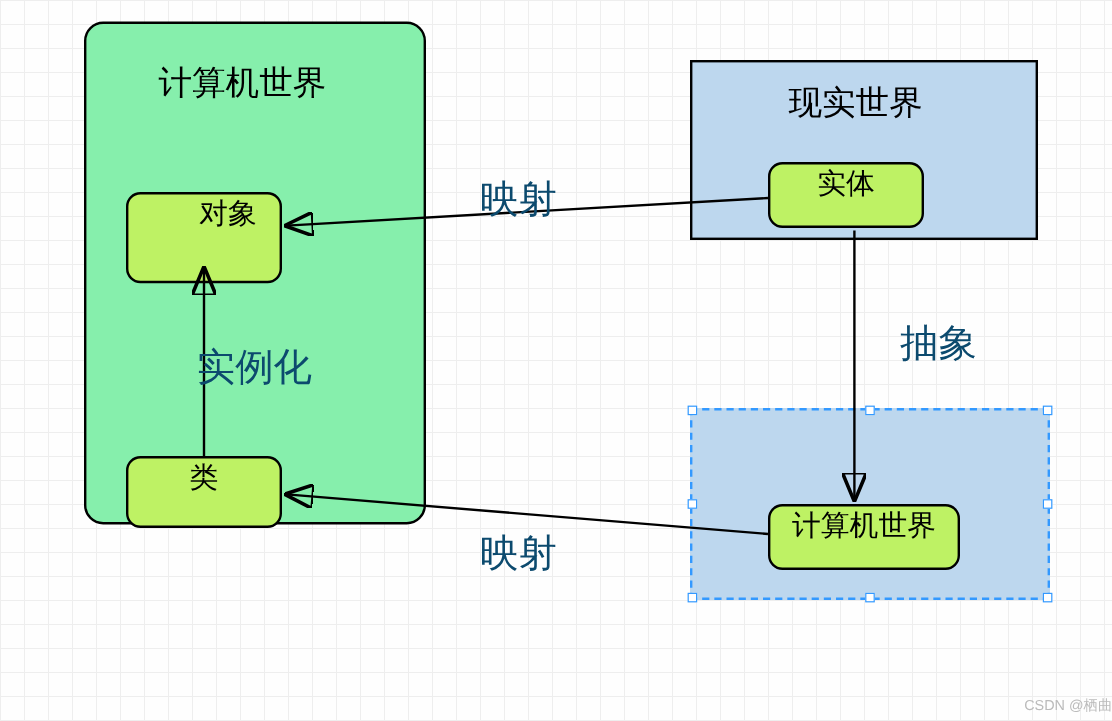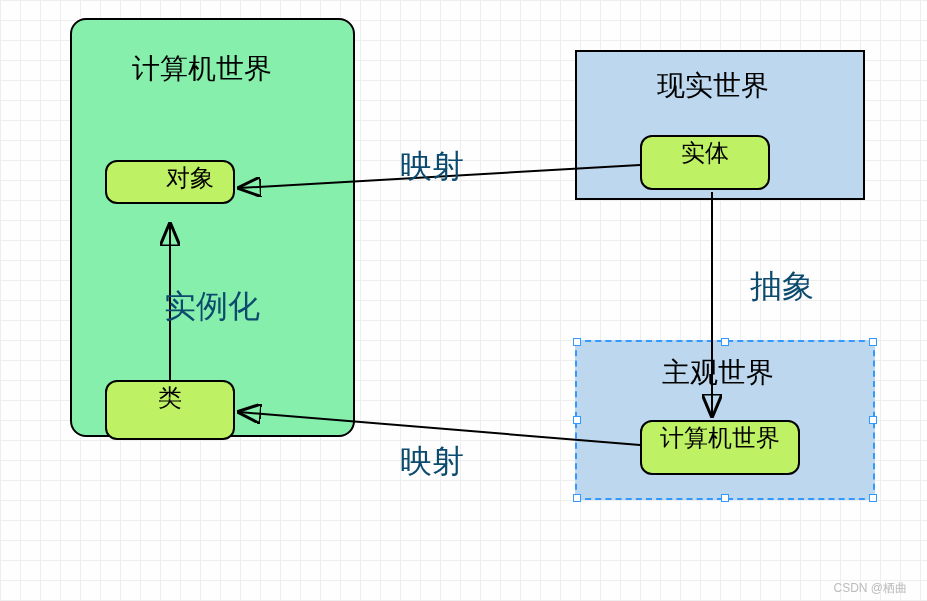--- a/index.html
+++ b/index.html
@@ -87,7 +87,7 @@
   <div class="handle" style="left:100%; top:100%;"></div>
 </div>
 
-<div class="node" style="left:105px; top:160px; width:130px; height:44px;padding-left:40px;">
+<div class="node" style="left:105px; top:160px; width:130px; height:76px;padding-left:40px;">
   <span>对象</span>
 </div>
 

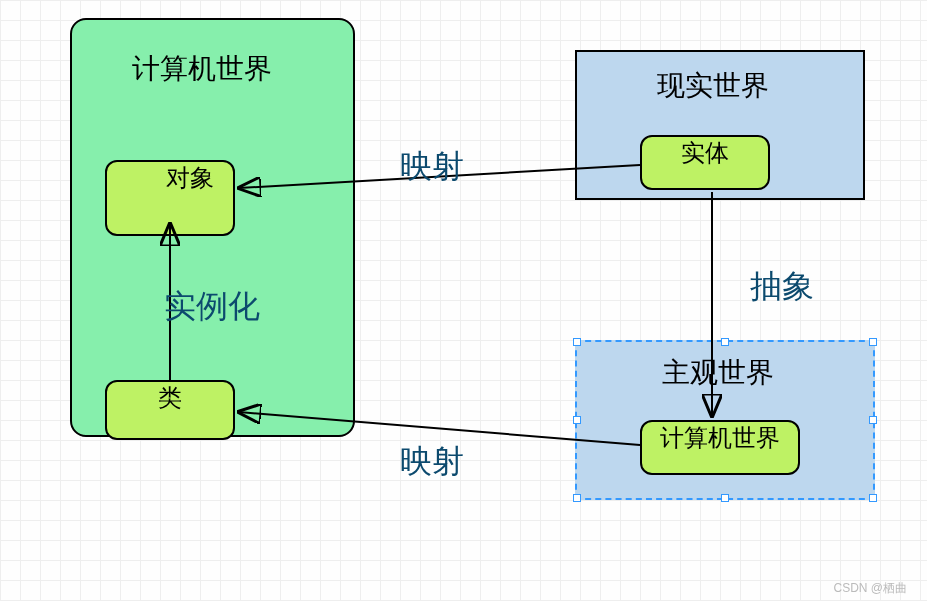--- a/index.html
+++ b/index.html
@@ -76,7 +76,6 @@
 </div>
 
 <div class="box" style="left:575px; top:340px; width:300px; height:160px; background:#bdd7ee; border:2px dashed #3399ff;">
-  <div class="box-title" style="left:85px; top:12px;">主观世界</div>
   <div class="handle" style="left:0%; top:0%;"></div>
   <div class="handle" style="left:50%; top:0%;"></div>
   <div class="handle" style="left:100%; top:0%;"></div>

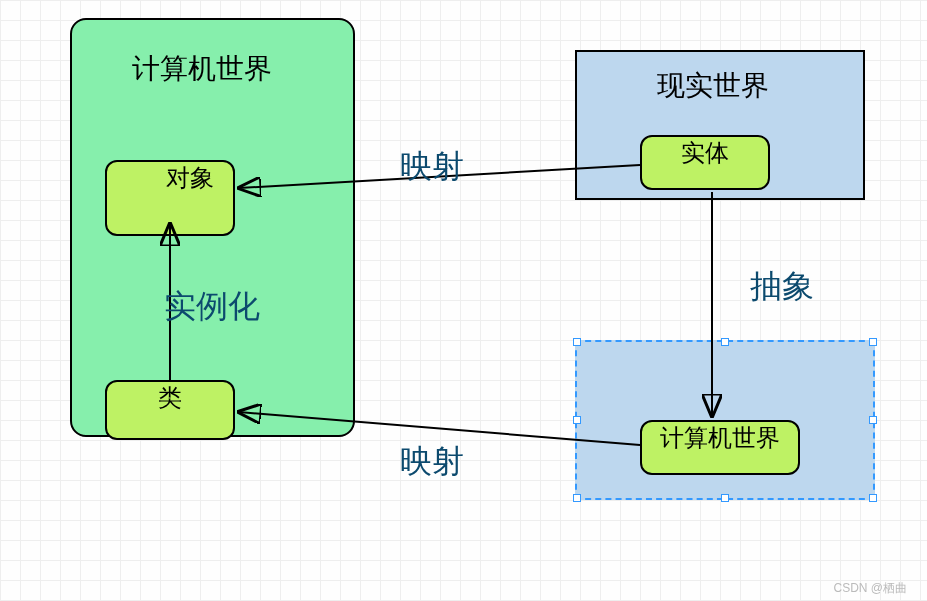--- a/index.html
+++ b/index.html
@@ -50,7 +50,7 @@
     }
     .watermark {
       position: absolute;
-      right: 20px;
+      right: 0;
       bottom: 4px;
       font-size: 12px;
       color: #bbb;

